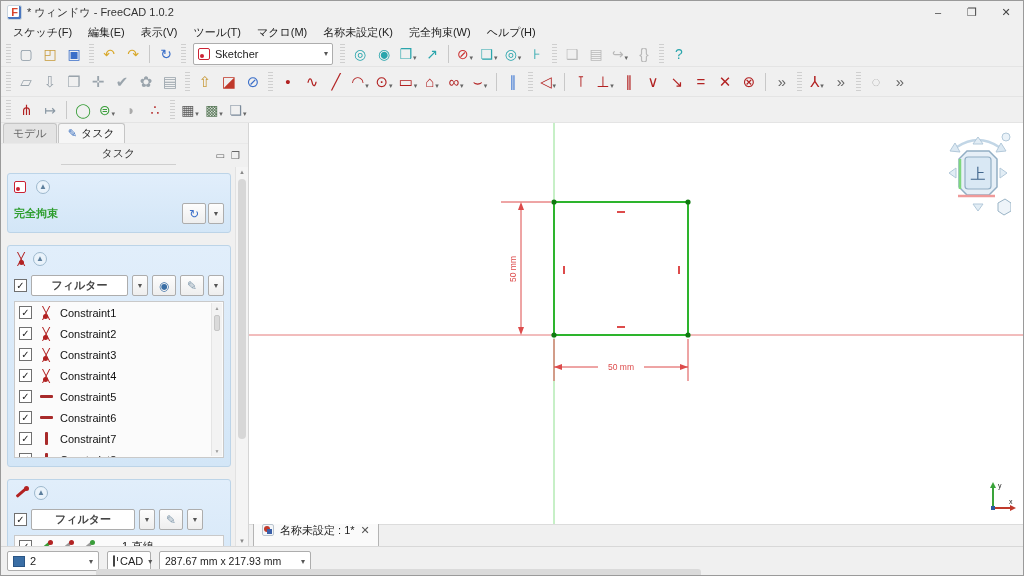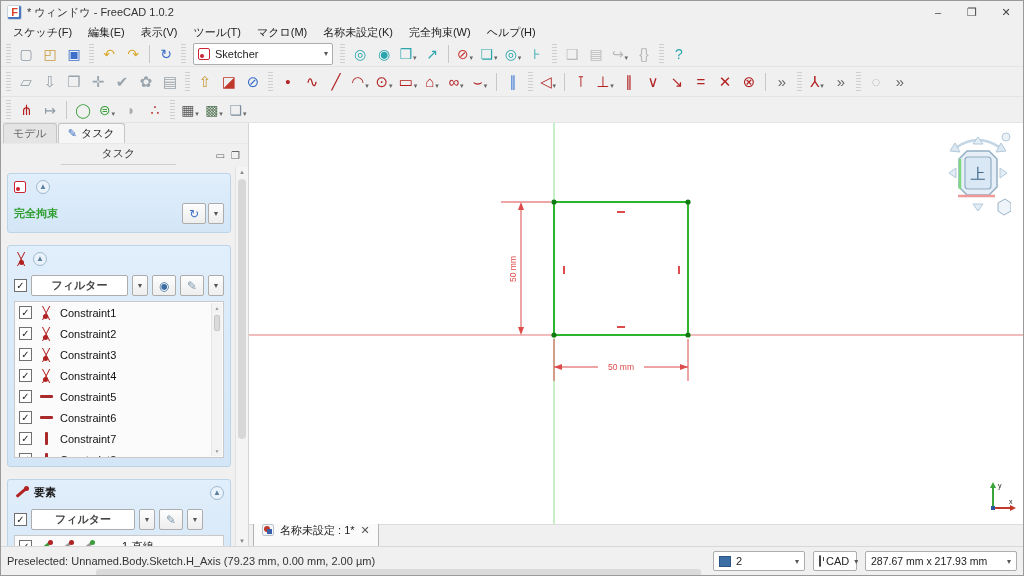--- a/index.html
+++ b/index.html
@@ -480,7 +480,6 @@
                   <span class="bar" style="background:#b22222"></span>
                   <span class="pt" style="background:#b22222"></span>
                 </span>
-              <span class="gtitle">要素</span>
               <span class="chev">▲</span>
             </div>
             <div class="gbody">

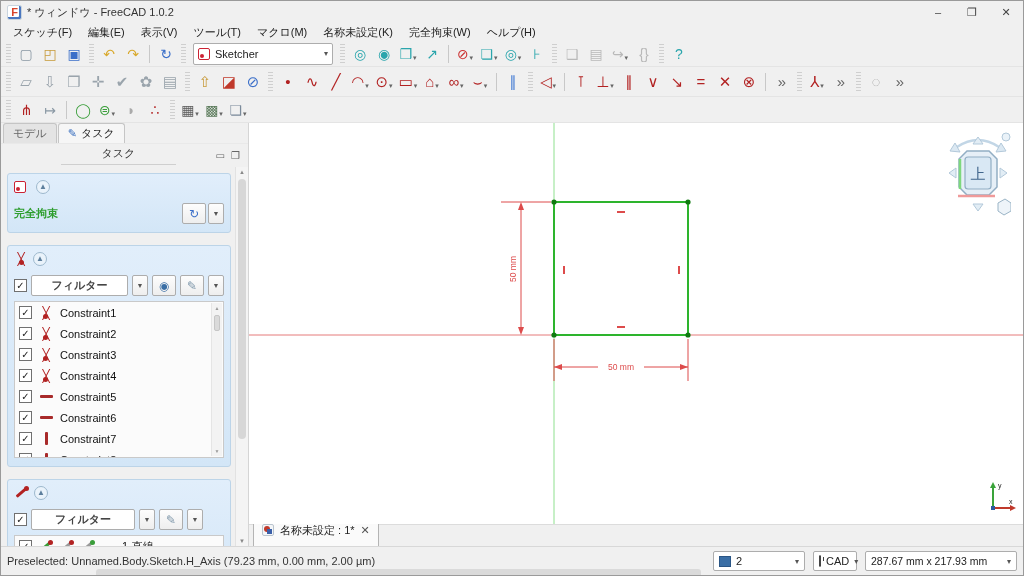--- a/index.html
+++ b/index.html
@@ -596,7 +596,6 @@
   </div>
 
   <div class="statusbar">
-    <span class="status-msg">Preselected: Unnamed.Body.Sketch.H_Axis (79.23 mm, 0.00 mm, 2.00 µm)</span>
     <div class="hbar"></div>
     <div class="status-combos">
       <div class="scombo" style="width:92px">

